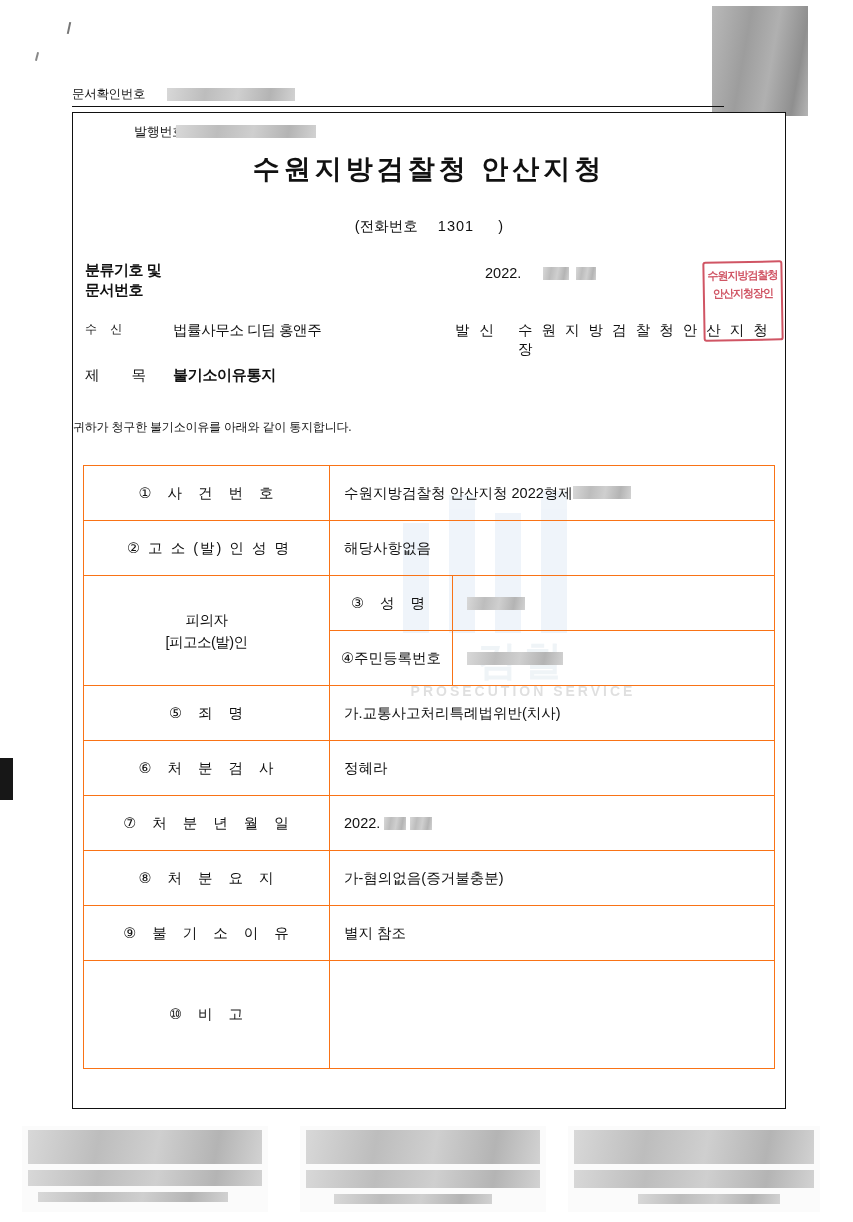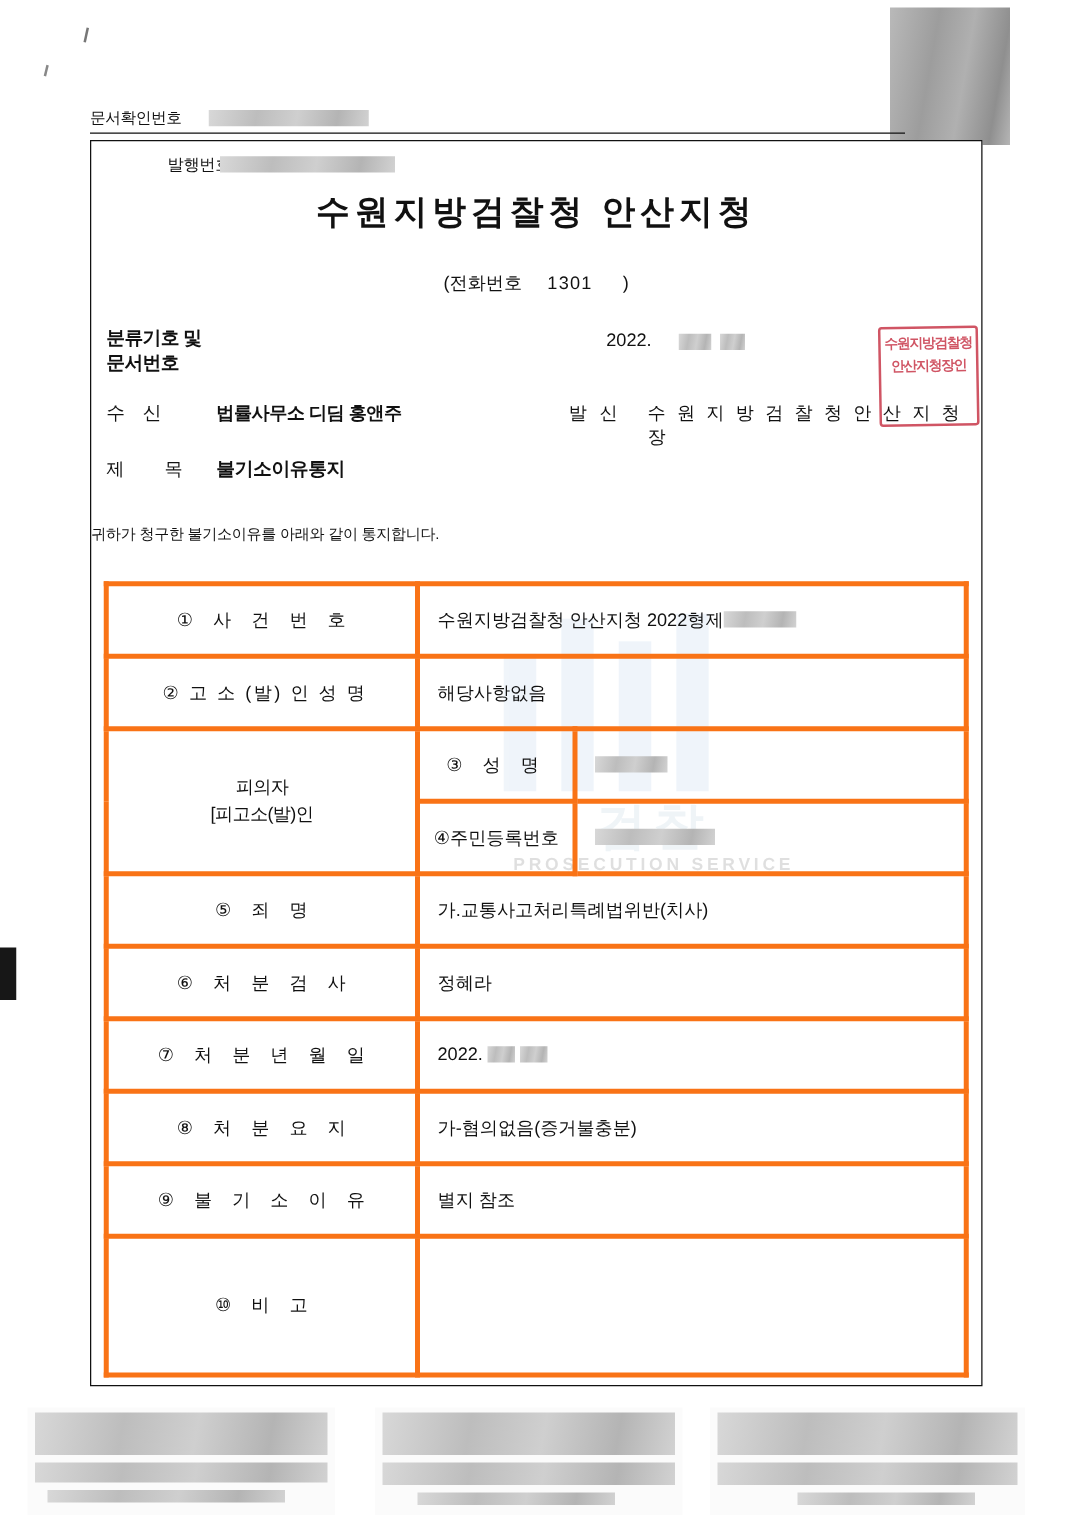--- a/index.html
+++ b/index.html
@@ -42,7 +42,7 @@
   .date-red1{position:absolute;left:470px;top:154px;width:26px;height:13px;}
   .date-red2{position:absolute;left:503px;top:154px;width:20px;height:13px;}
 
-  .row-su{position:absolute;left:12px;top:208px;font-size:15px;letter-spacing:5px;}
+  .row-su{position:absolute;left:12px;top:208px;font-size:12px;letter-spacing:5px;}
   .row-su-val{position:absolute;left:100px;top:208px;font-size:14.5px;font-weight:bold;letter-spacing:-0.4px;}
   .row-balsin{position:absolute;left:382px;top:208px;font-size:14.5px;letter-spacing:3px;}
   .row-balsin-val{position:absolute;left:445px;top:208px;font-size:14.5px;font-weight:normal;letter-spacing:2.5px;}

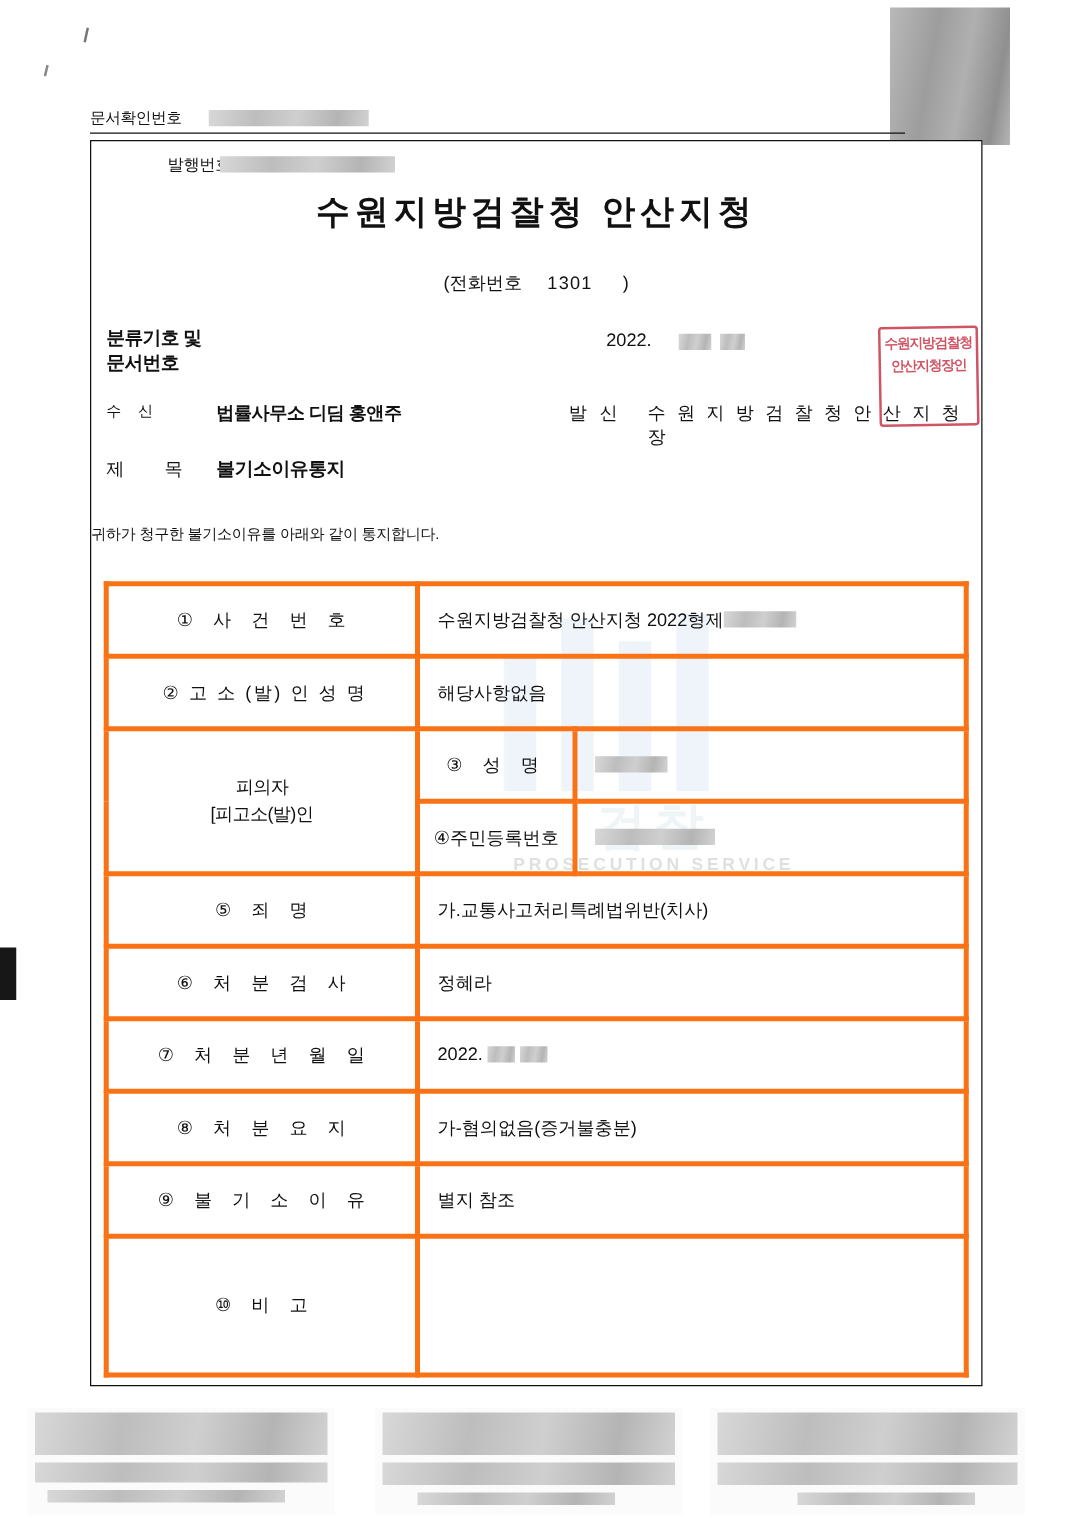--- a/index.html
+++ b/index.html
@@ -43,7 +43,7 @@
   .date-red2{position:absolute;left:503px;top:154px;width:20px;height:13px;}
 
   .row-su{position:absolute;left:12px;top:208px;font-size:12px;letter-spacing:5px;}
-  .row-su-val{position:absolute;left:100px;top:208px;font-size:14.5px;font-weight:bold;letter-spacing:-0.4px;}
+  .row-su-val{position:absolute;left:100px;top:208px;font-size:14.5px;font-weight:normal;letter-spacing:-0.4px;}
   .row-balsin{position:absolute;left:382px;top:208px;font-size:14.5px;letter-spacing:3px;}
   .row-balsin-val{position:absolute;left:445px;top:208px;font-size:14.5px;font-weight:normal;letter-spacing:2.5px;}
 

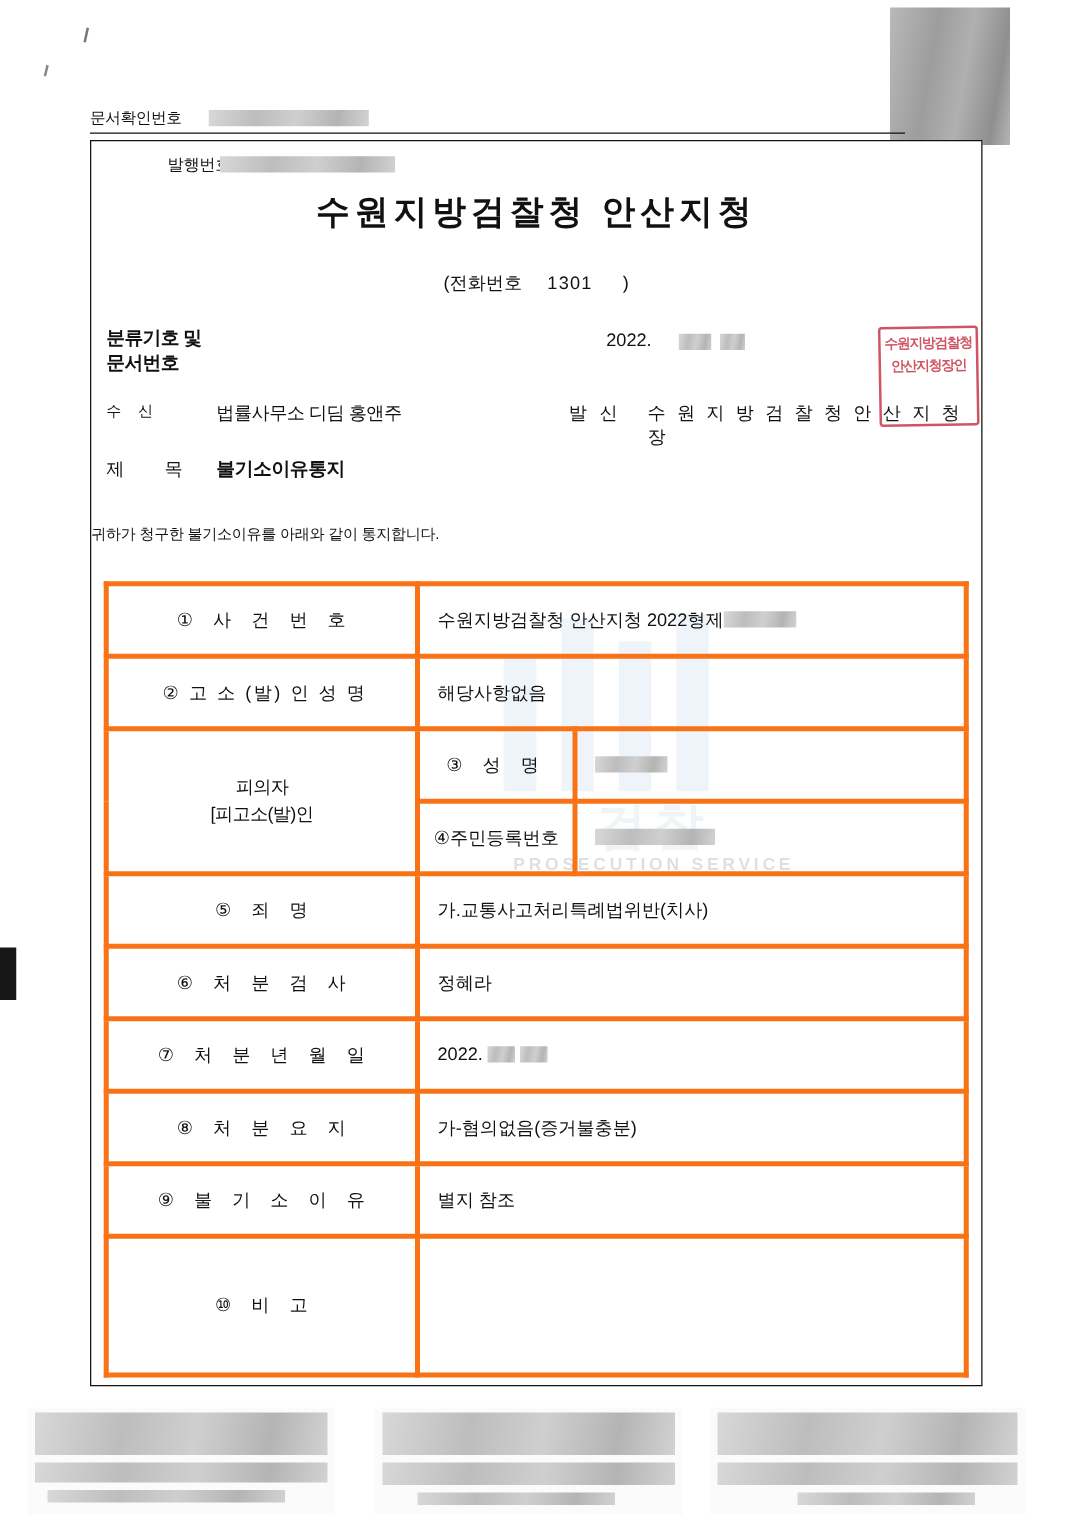--- a/index.html
+++ b/index.html
@@ -68,7 +68,7 @@
 
   
   .tbl{position:absolute;left:10px;top:352px;width:692px;border-collapse:collapse;}
-  .tbl td{border:4px solid #f97316;font-size:14.5px;height:52px;vertical-align:middle;}
+  .tbl td{border:1px solid #f97316;font-size:14.5px;height:52px;vertical-align:middle;}
   .lbl{width:238px;text-align:center;letter-spacing:6px;padding-left:6px;}
   .lbl-tight{letter-spacing:2px;}
   .val{padding-left:14px;}

